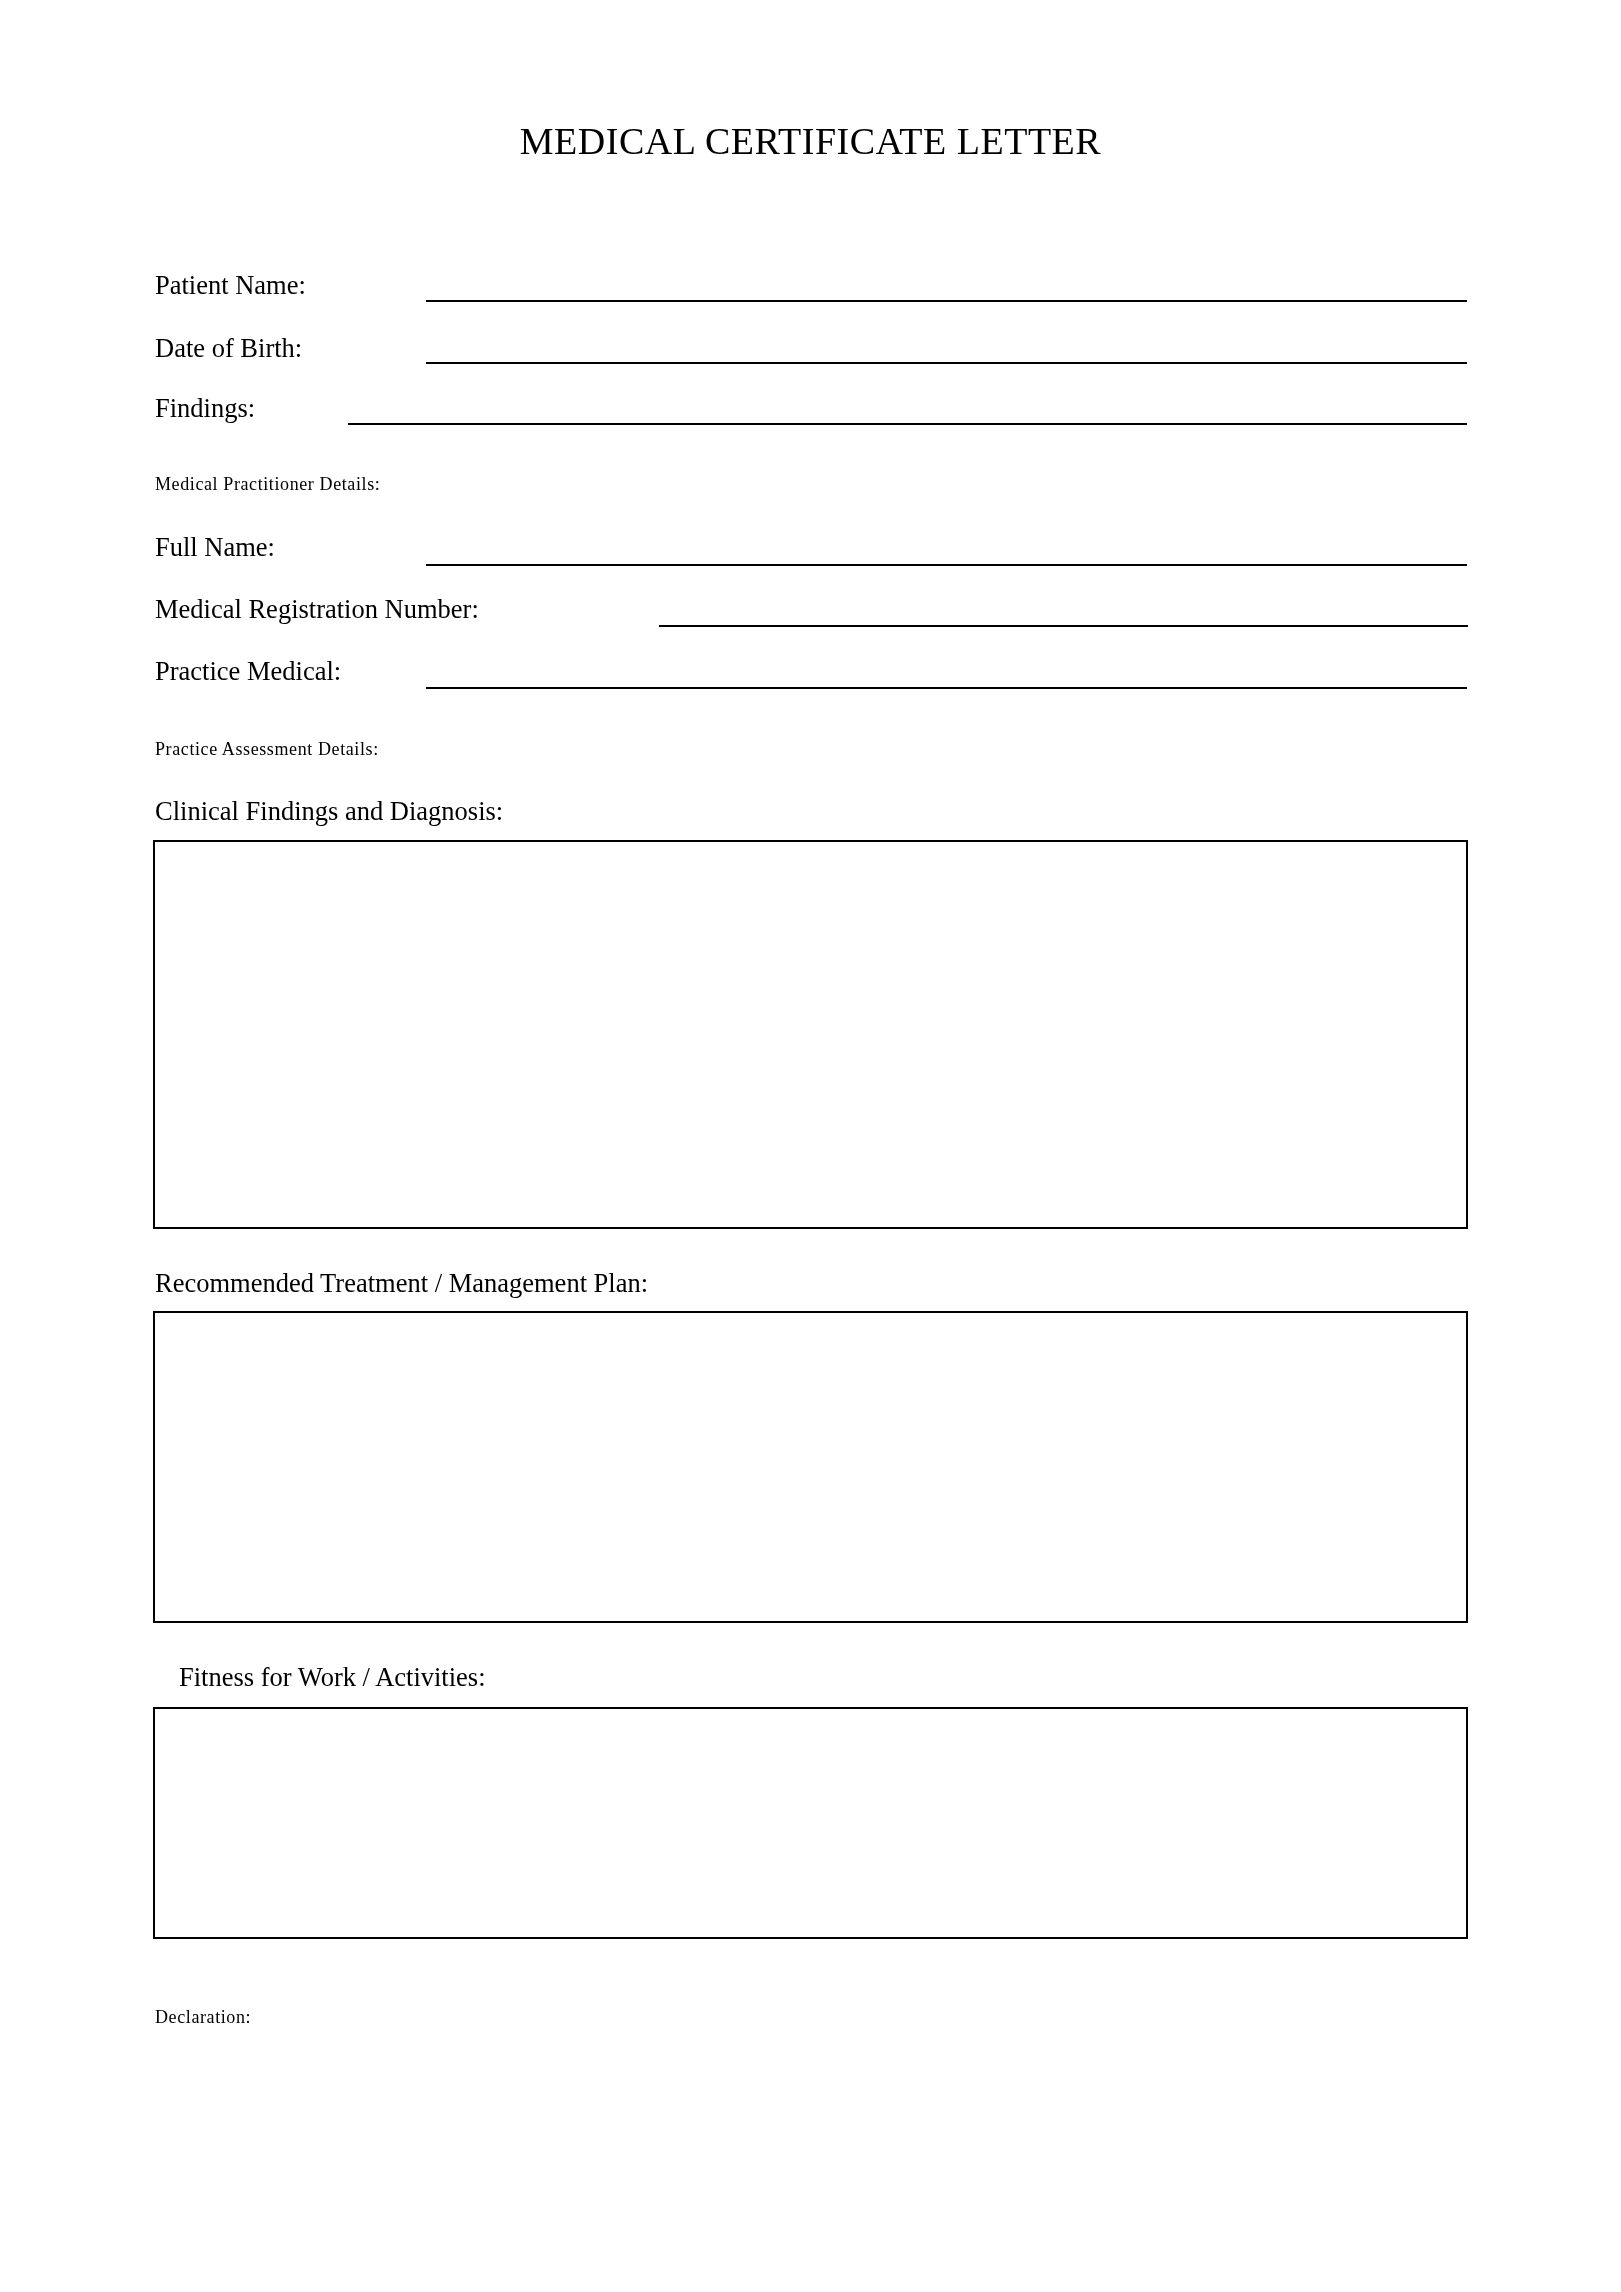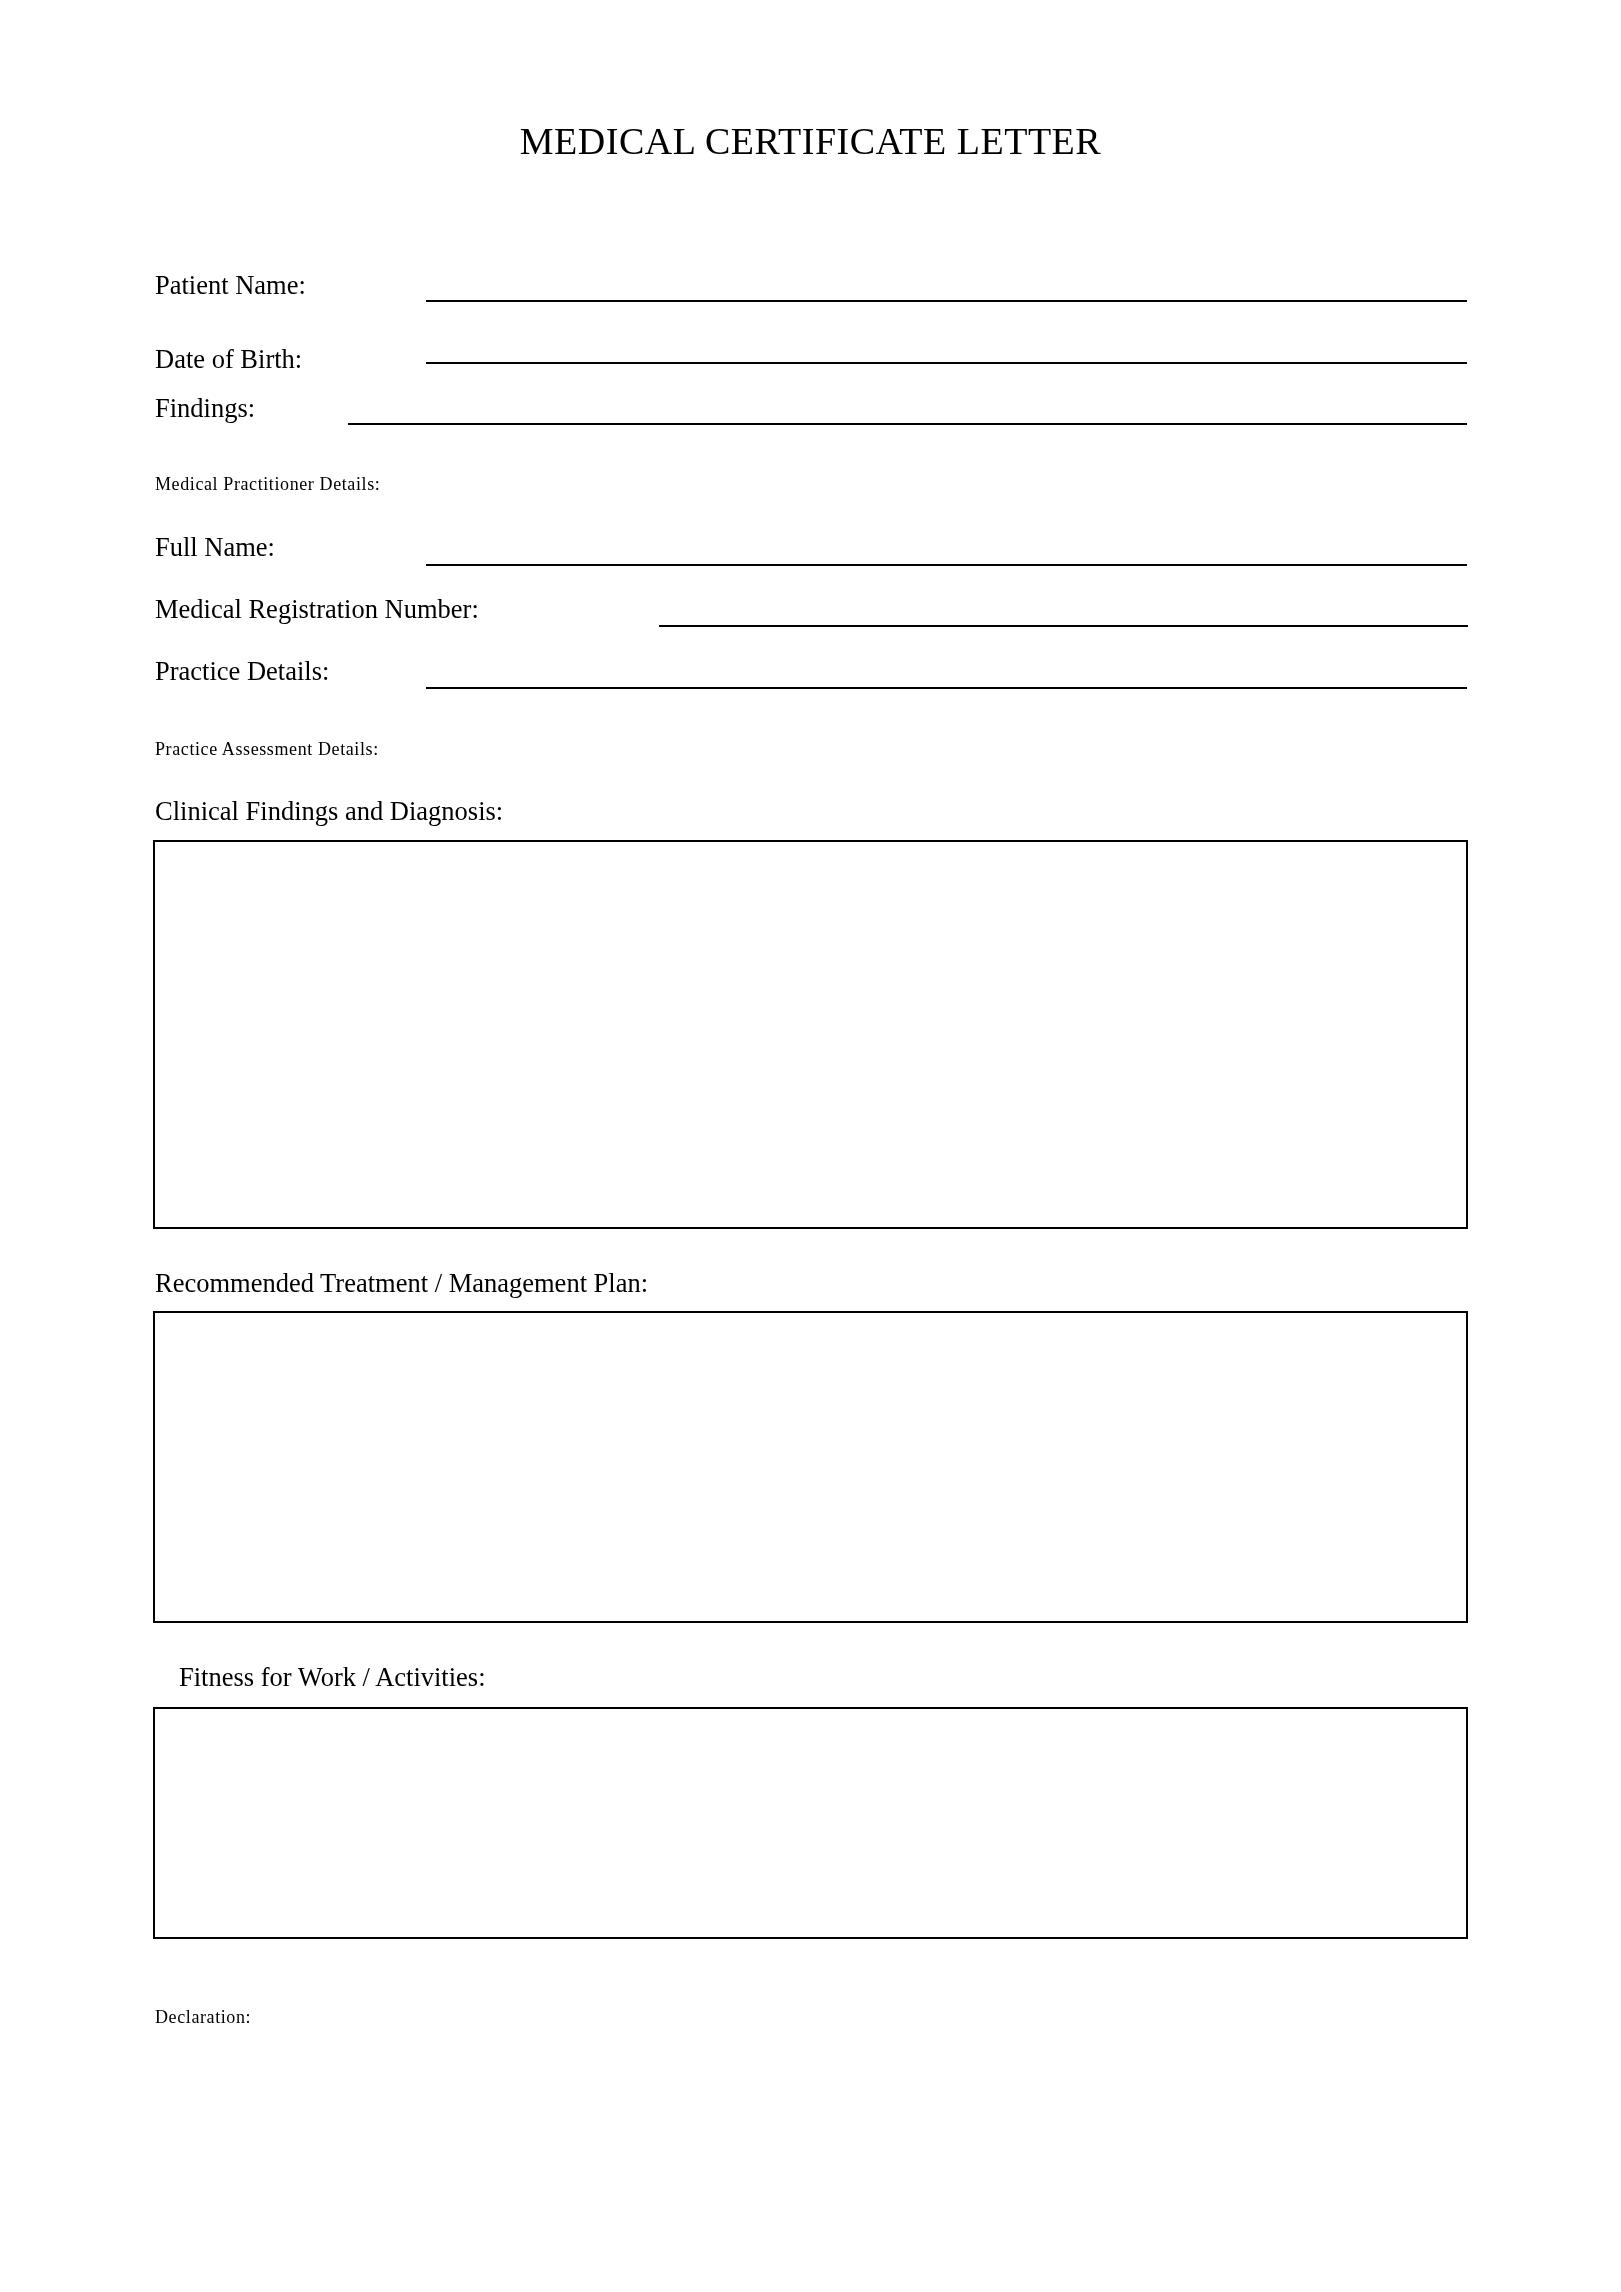--- a/index.html
+++ b/index.html
@@ -35,7 +35,7 @@
 <input class="line-input" style="left: 426px; top: 263px; width: 1041px; height: 35px;" value="">
 <div class="abs line" style="left:426px; top:300px; width:1041px;"></div>
 
-<div class="abs label" style="left:155px; top:344px;">Date of Birth:</div>
+<div class="abs label" style="left:155px; top:333px;">Date of Birth:</div>
 <input class="line-input" style="left: 426px; top: 324px; width: 1041px; height: 35px;" value="">
 <div class="abs line" style="left:426px; top:362px; width:1041px;"></div>
 

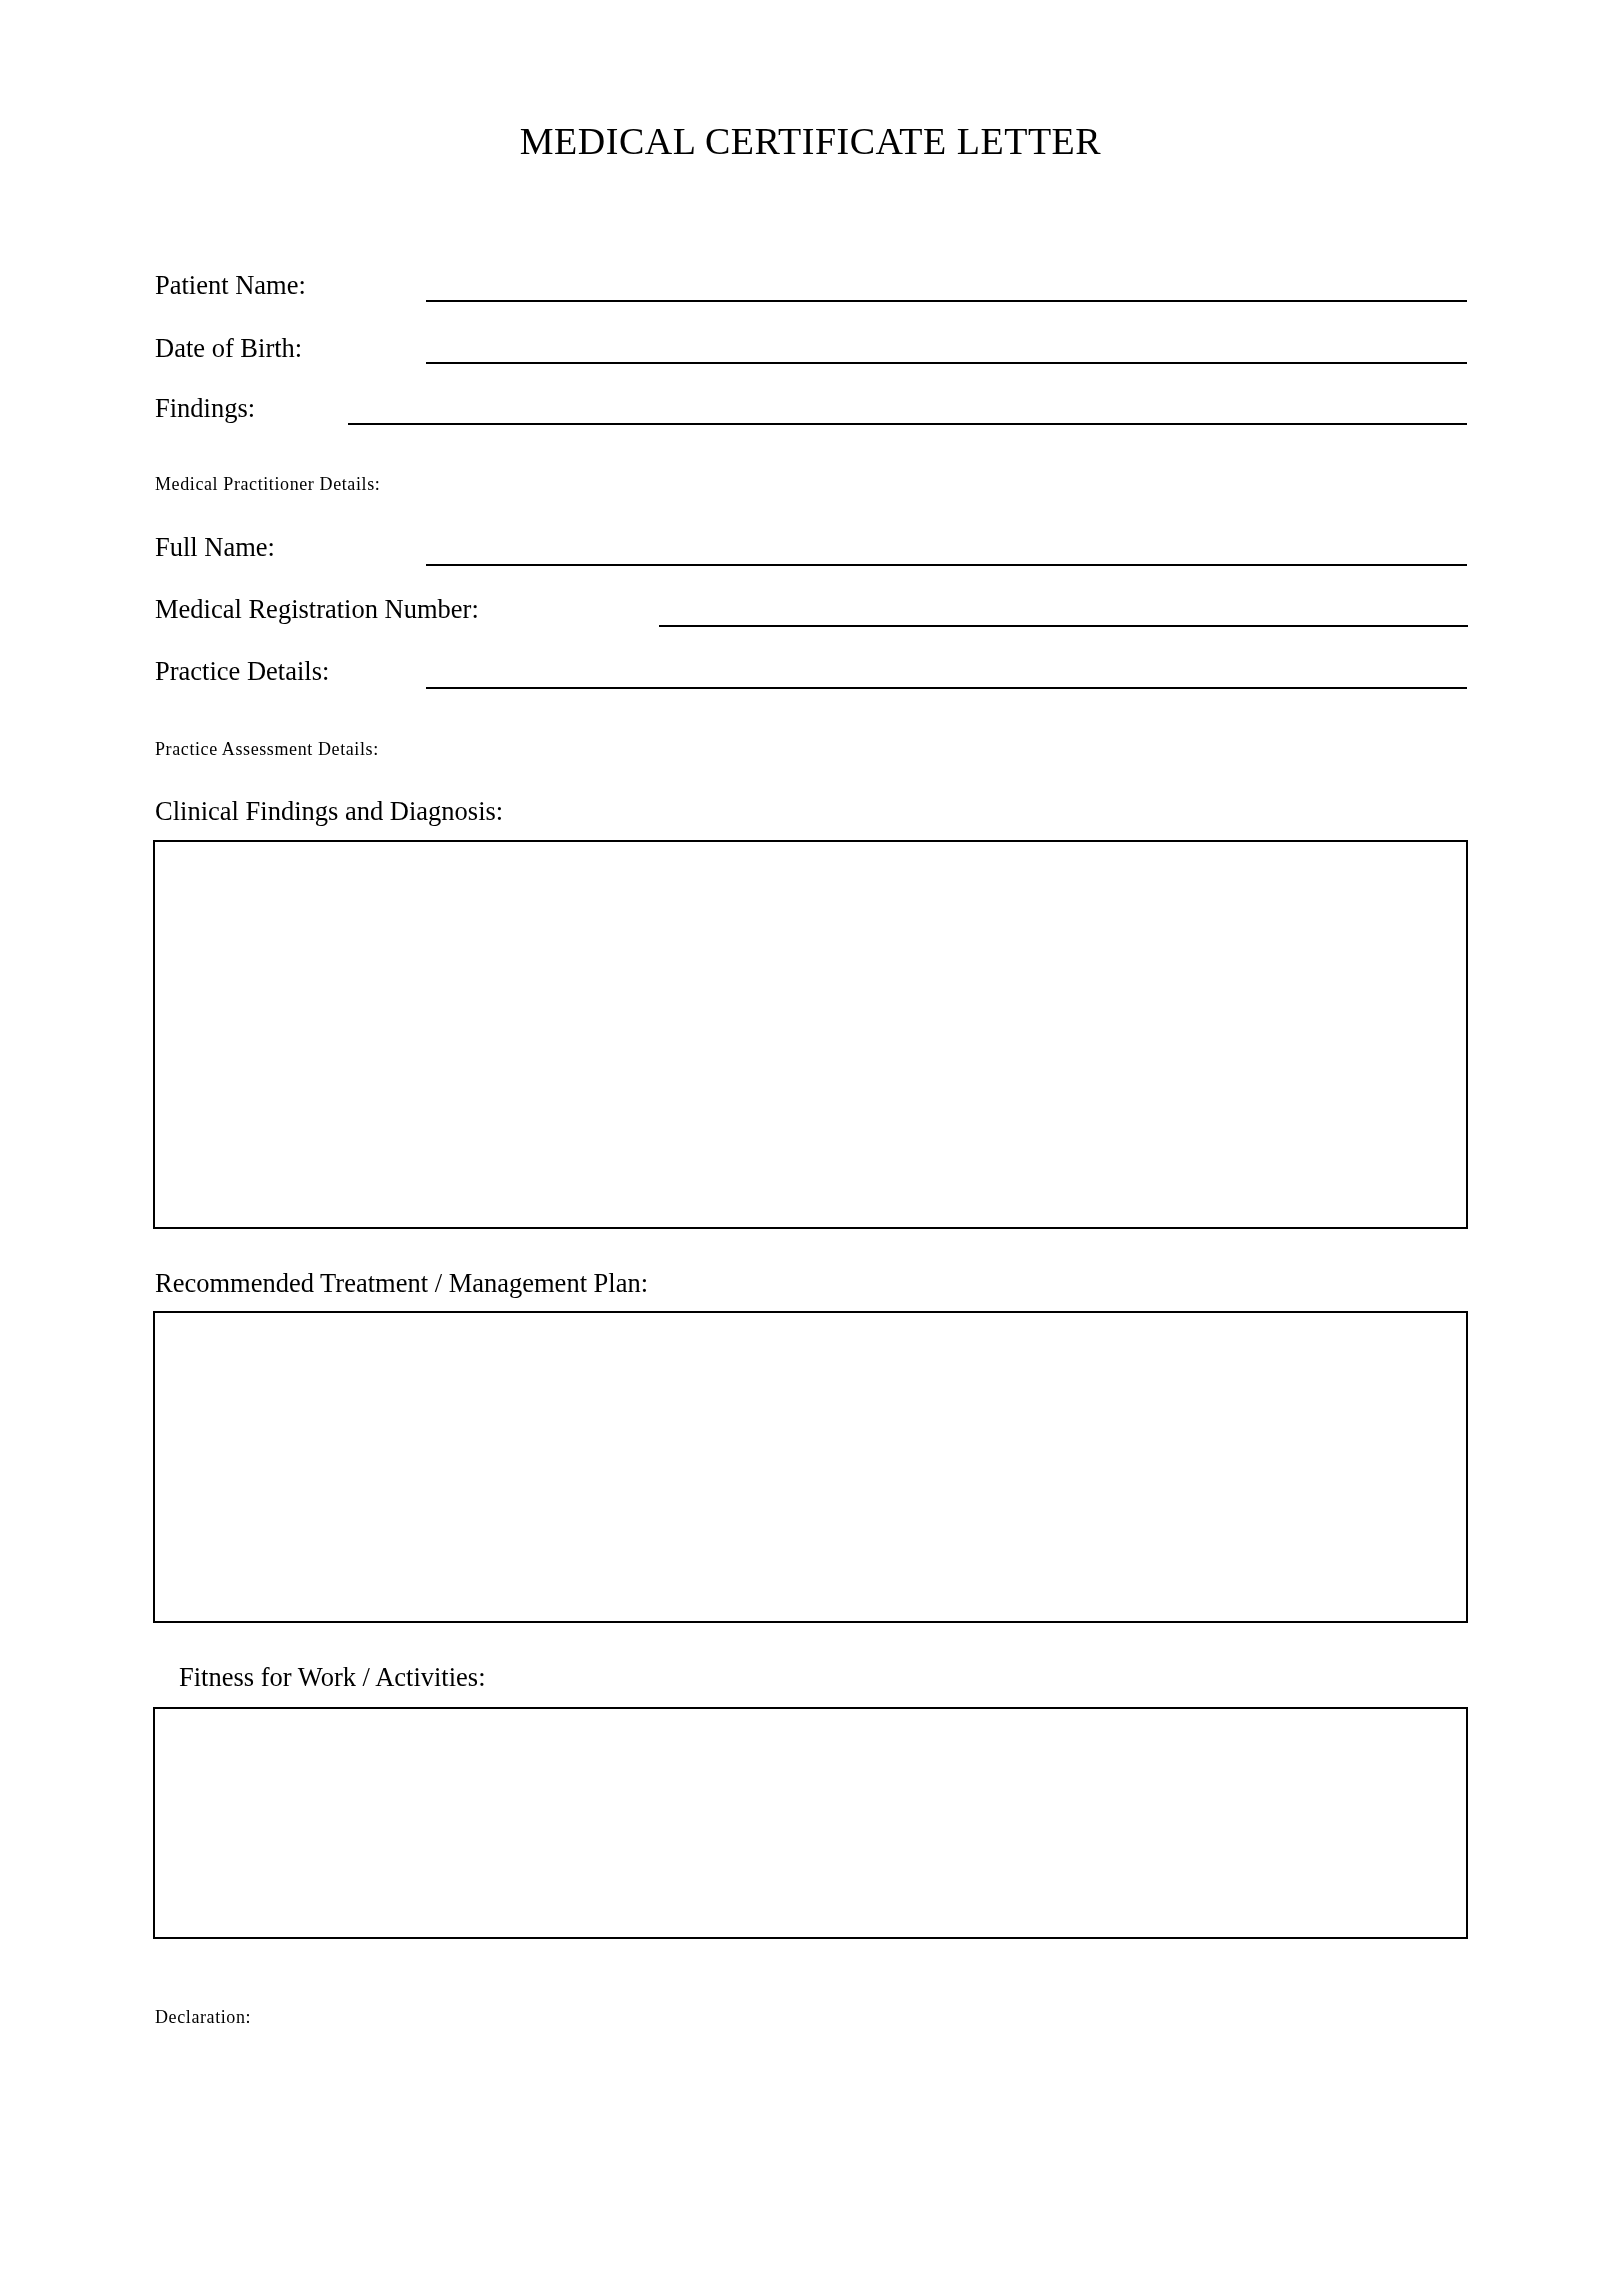--- a/index.html
+++ b/index.html
@@ -53,7 +53,7 @@
 <input class="line-input" style="left: 659px; top: 588px; width: 809px; height: 35px;" value="">
 <div class="abs line" style="left:659px; top:625px; width:809px;"></div>
 
-<div class="abs label" style="left:155px; top:656px;">Practice Details:</div>
+<div class="abs label" style="left:155px; top:656px;">Practice Medical:</div>
 <input class="line-input" style="left: 426px; top: 650px; width: 1041px; height: 35px;" value="">
 <div class="abs line" style="left:426px; top:687px; width:1041px;"></div>
 

